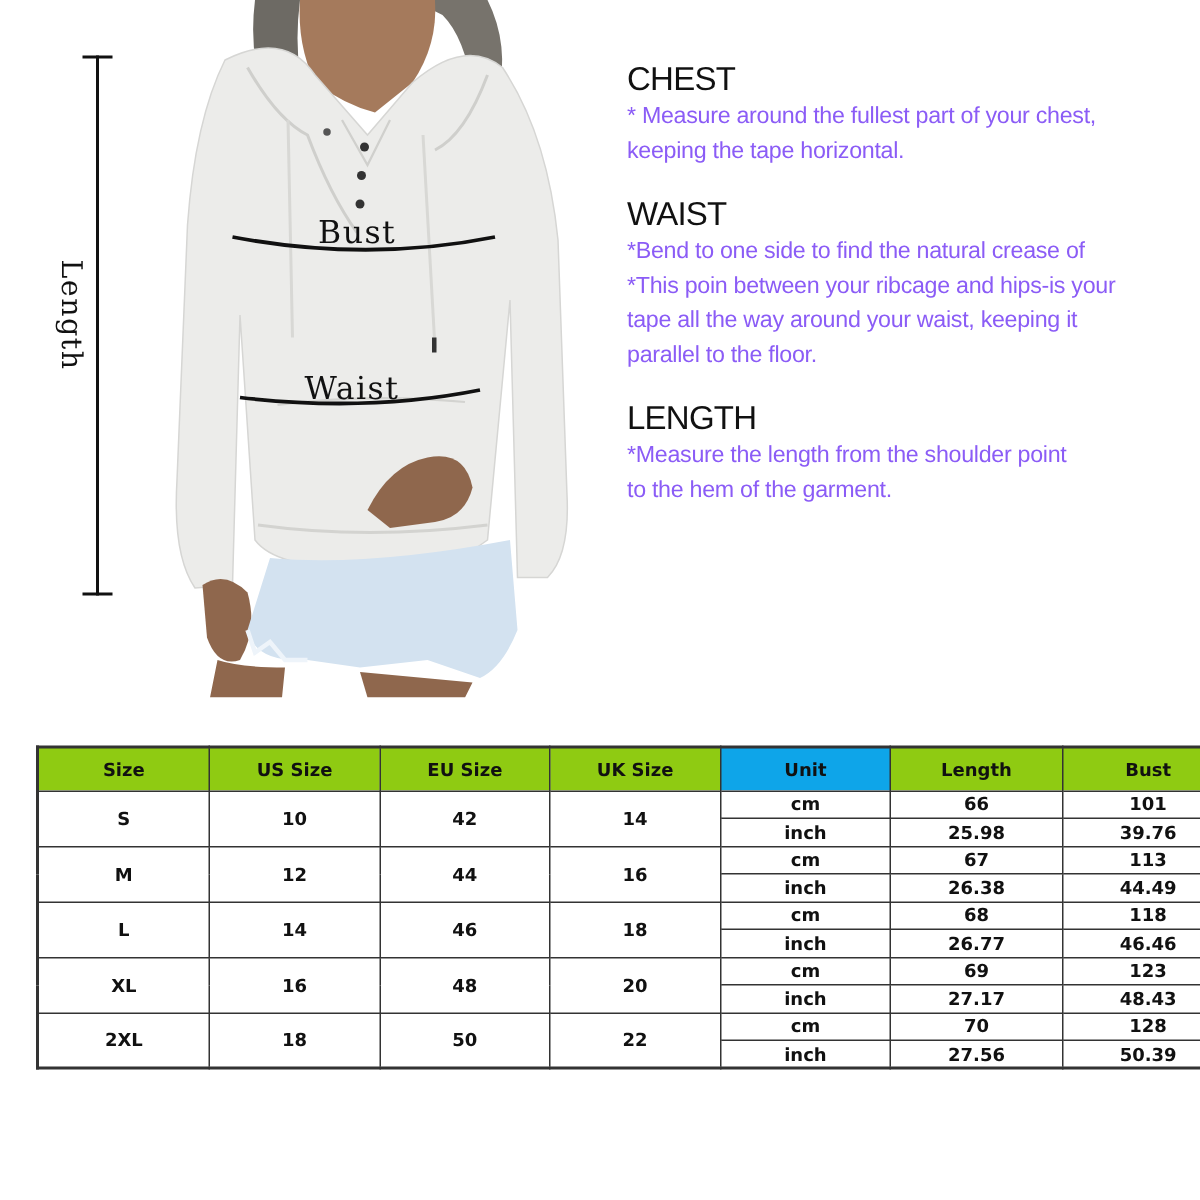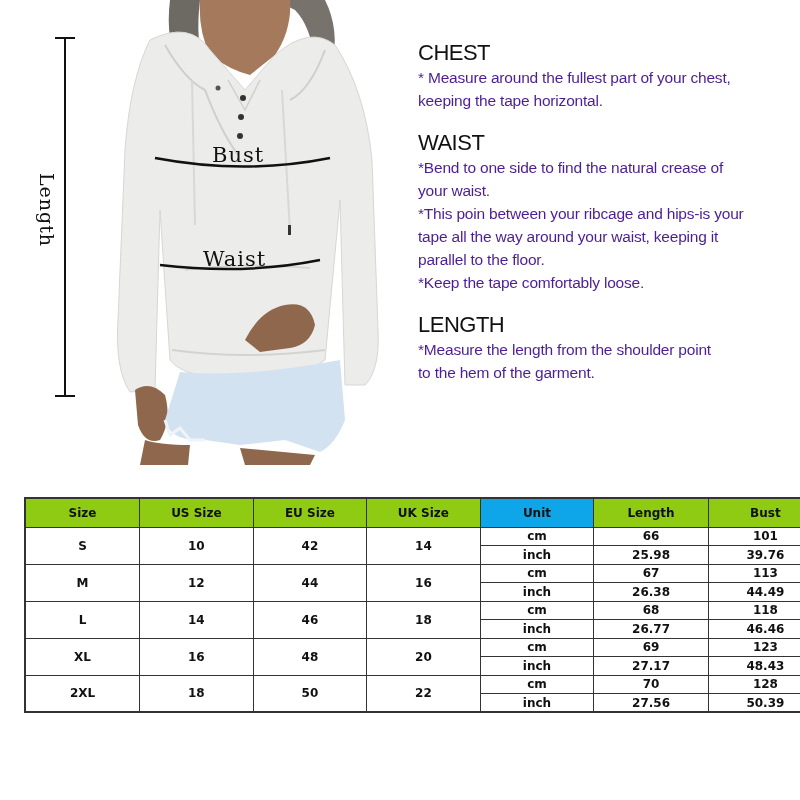--- a/index.html
+++ b/index.html
@@ -36,7 +36,7 @@
   .instructions { position: absolute; left: 418px; top: 40px; width: 375px; }
   .sec { margin-bottom: 18px; }
   .sec h2 { font-family: "Liberation Sans", sans-serif; font-weight: normal; font-size: 22px; letter-spacing: -0.5px; line-height: 26px; color: #111; }
-  .sec p { font-family: "Liberation Sans", sans-serif; font-size: 15.5px; line-height: 23px; color: #4c1d95; letter-spacing: -0.2px; }
+  .sec p { font-family: "Liberation Sans", sans-serif; font-size: 15.5px; line-height: 23px; color: #8b5cf6; letter-spacing: -0.2px; }
 
   
   .size-table {

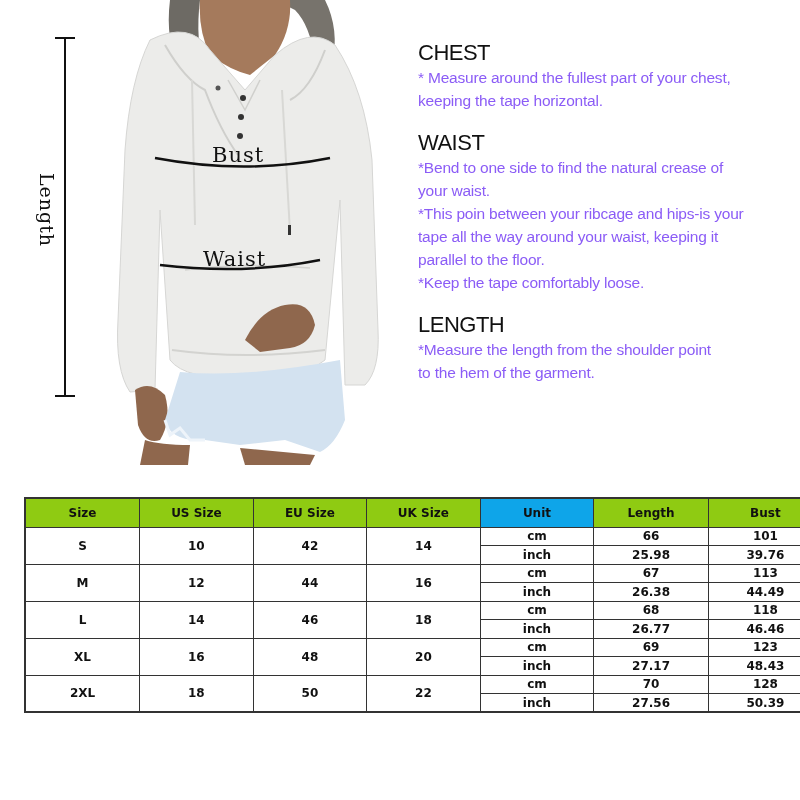--- a/index.html
+++ b/index.html
@@ -115,7 +115,6 @@
   <div class="sec">
     <h2>WAIST</h2>
     <p>*Bend to one side to find the natural crease of</p>
-    <p>your waist.</p>
     <p>*This poin between your ribcage and hips-is your</p>
     <p>tape all the way around your waist, keeping it</p>
     <p>parallel to the floor.</p>

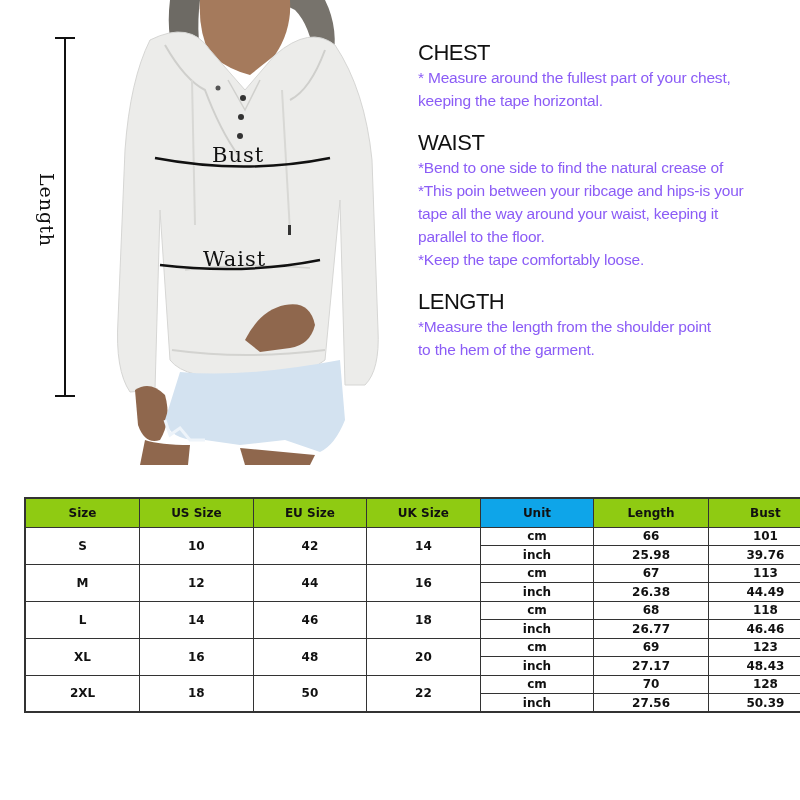--- a/index.html
+++ b/index.html
@@ -118,7 +118,6 @@
     <p>*This poin between your ribcage and hips-is your</p>
     <p>tape all the way around your waist, keeping it</p>
     <p>parallel to the floor.</p>
-    <p>*Keep the tape comfortably loose.</p>
   </div>
   <div class="sec">
     <h2>LENGTH</h2>

